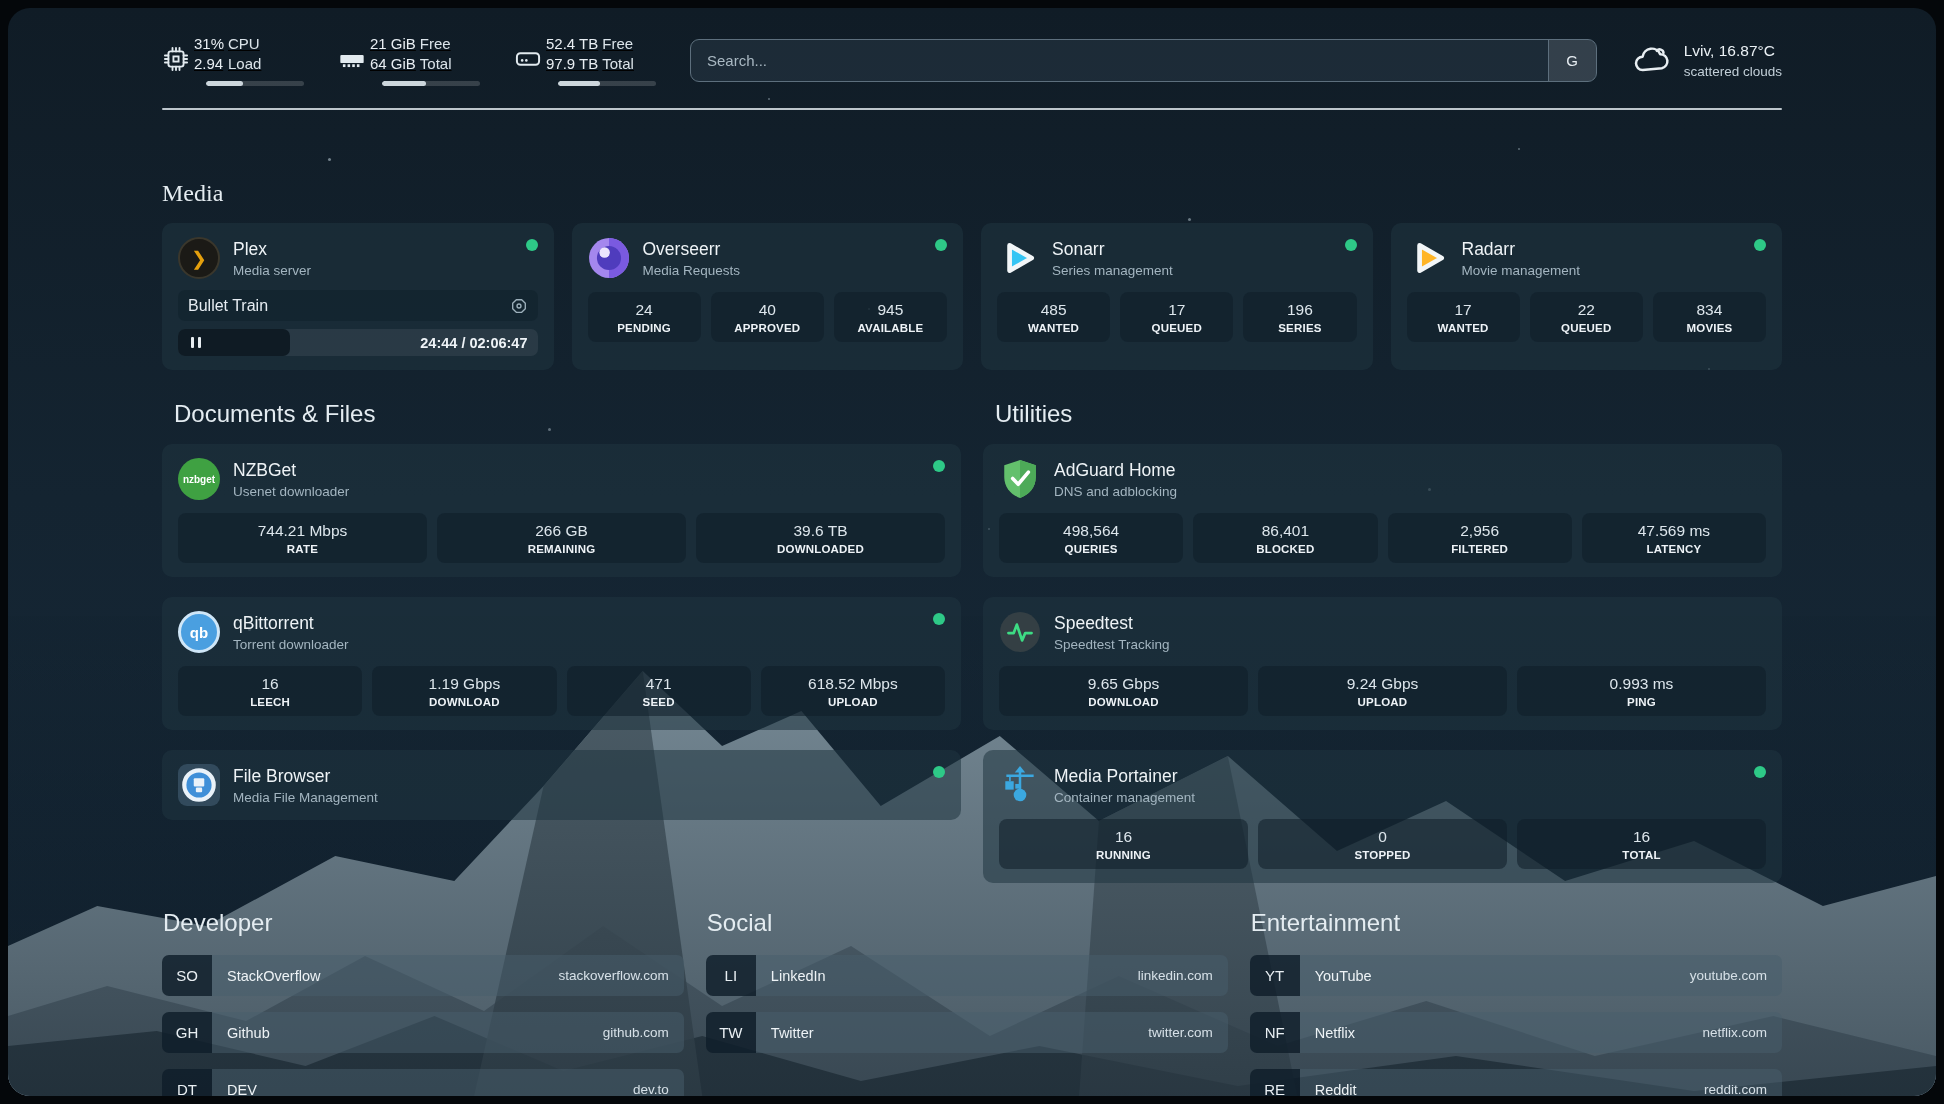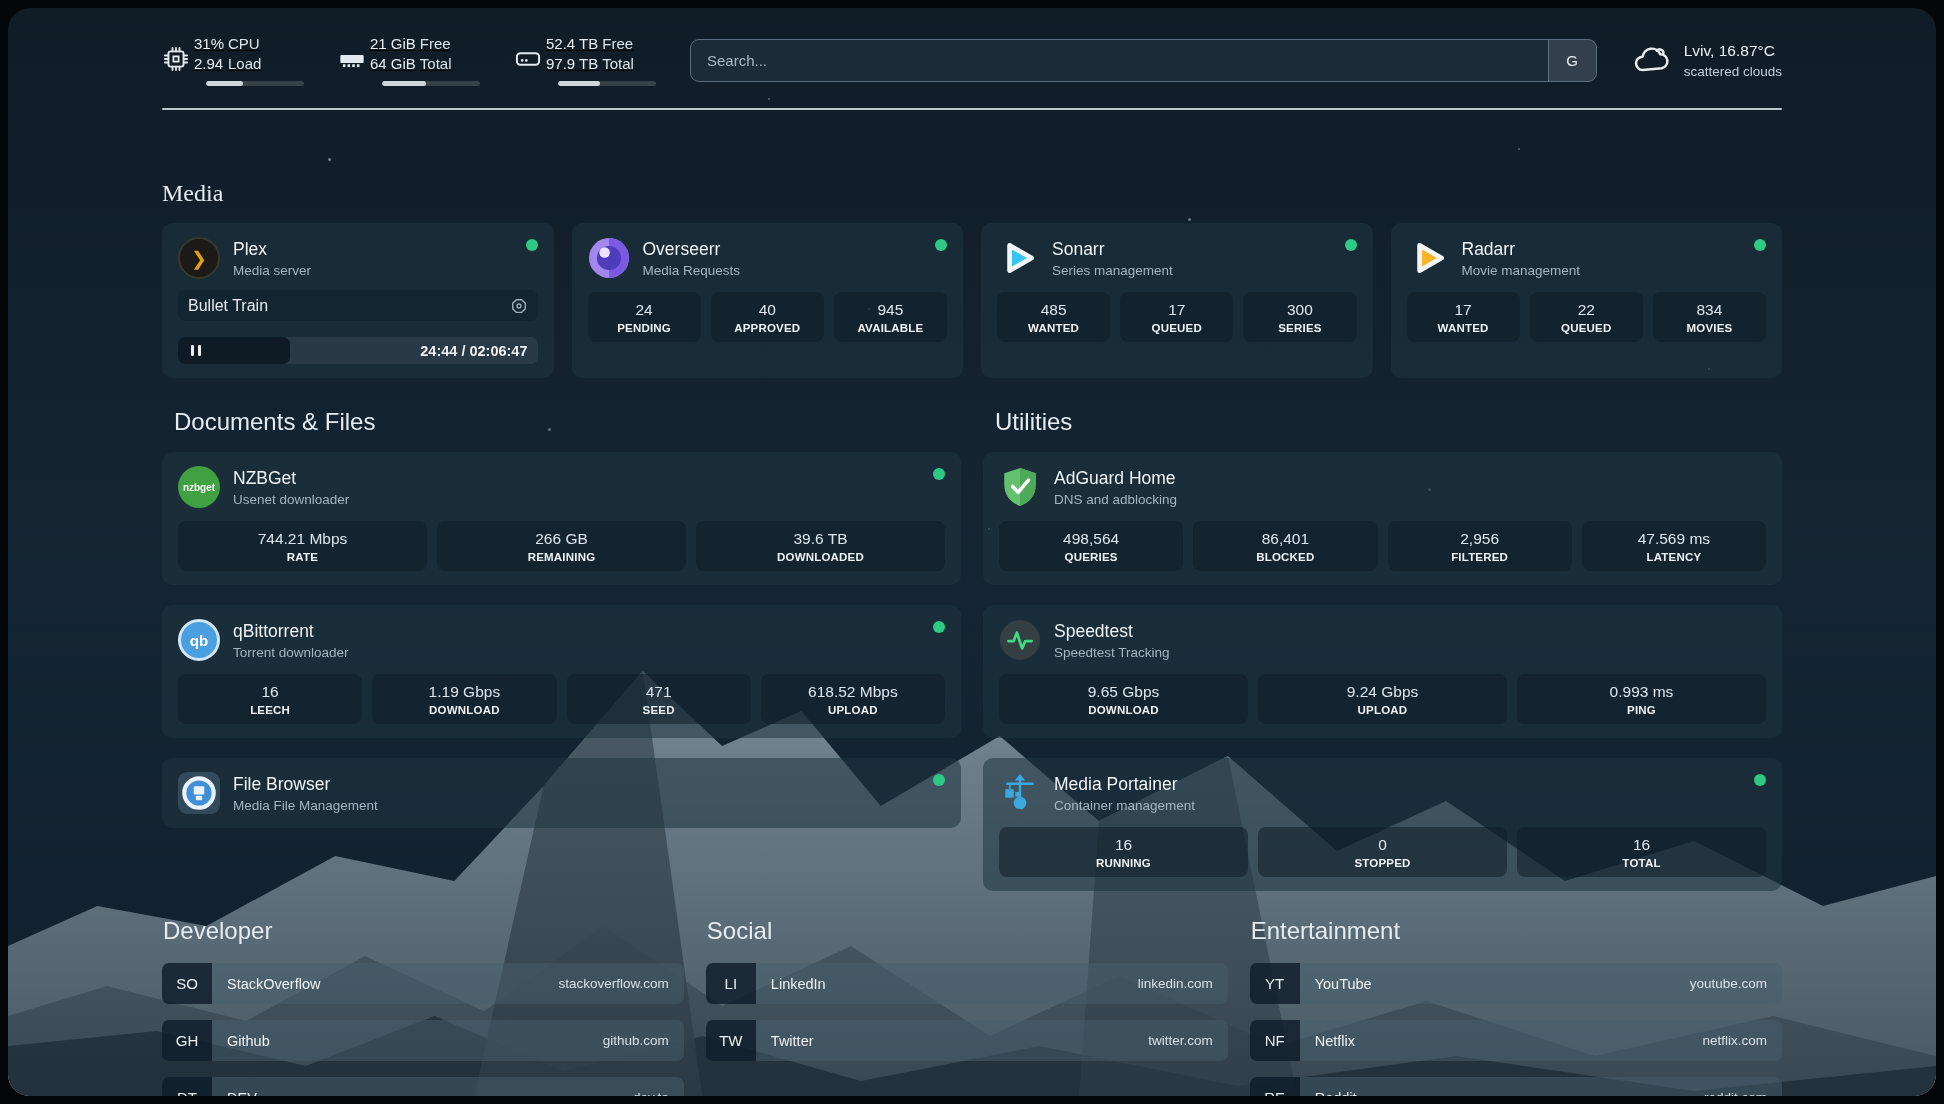--- a/index.html
+++ b/index.html
@@ -300,7 +300,7 @@
             <div class="stat-l">QUEUED</div>
           </div>
           <div class="stat">
-            <div class="stat-v">300</div>
+            <div class="stat-v">196</div>
             <div class="stat-l">SERIES</div>
           </div>
         </div>

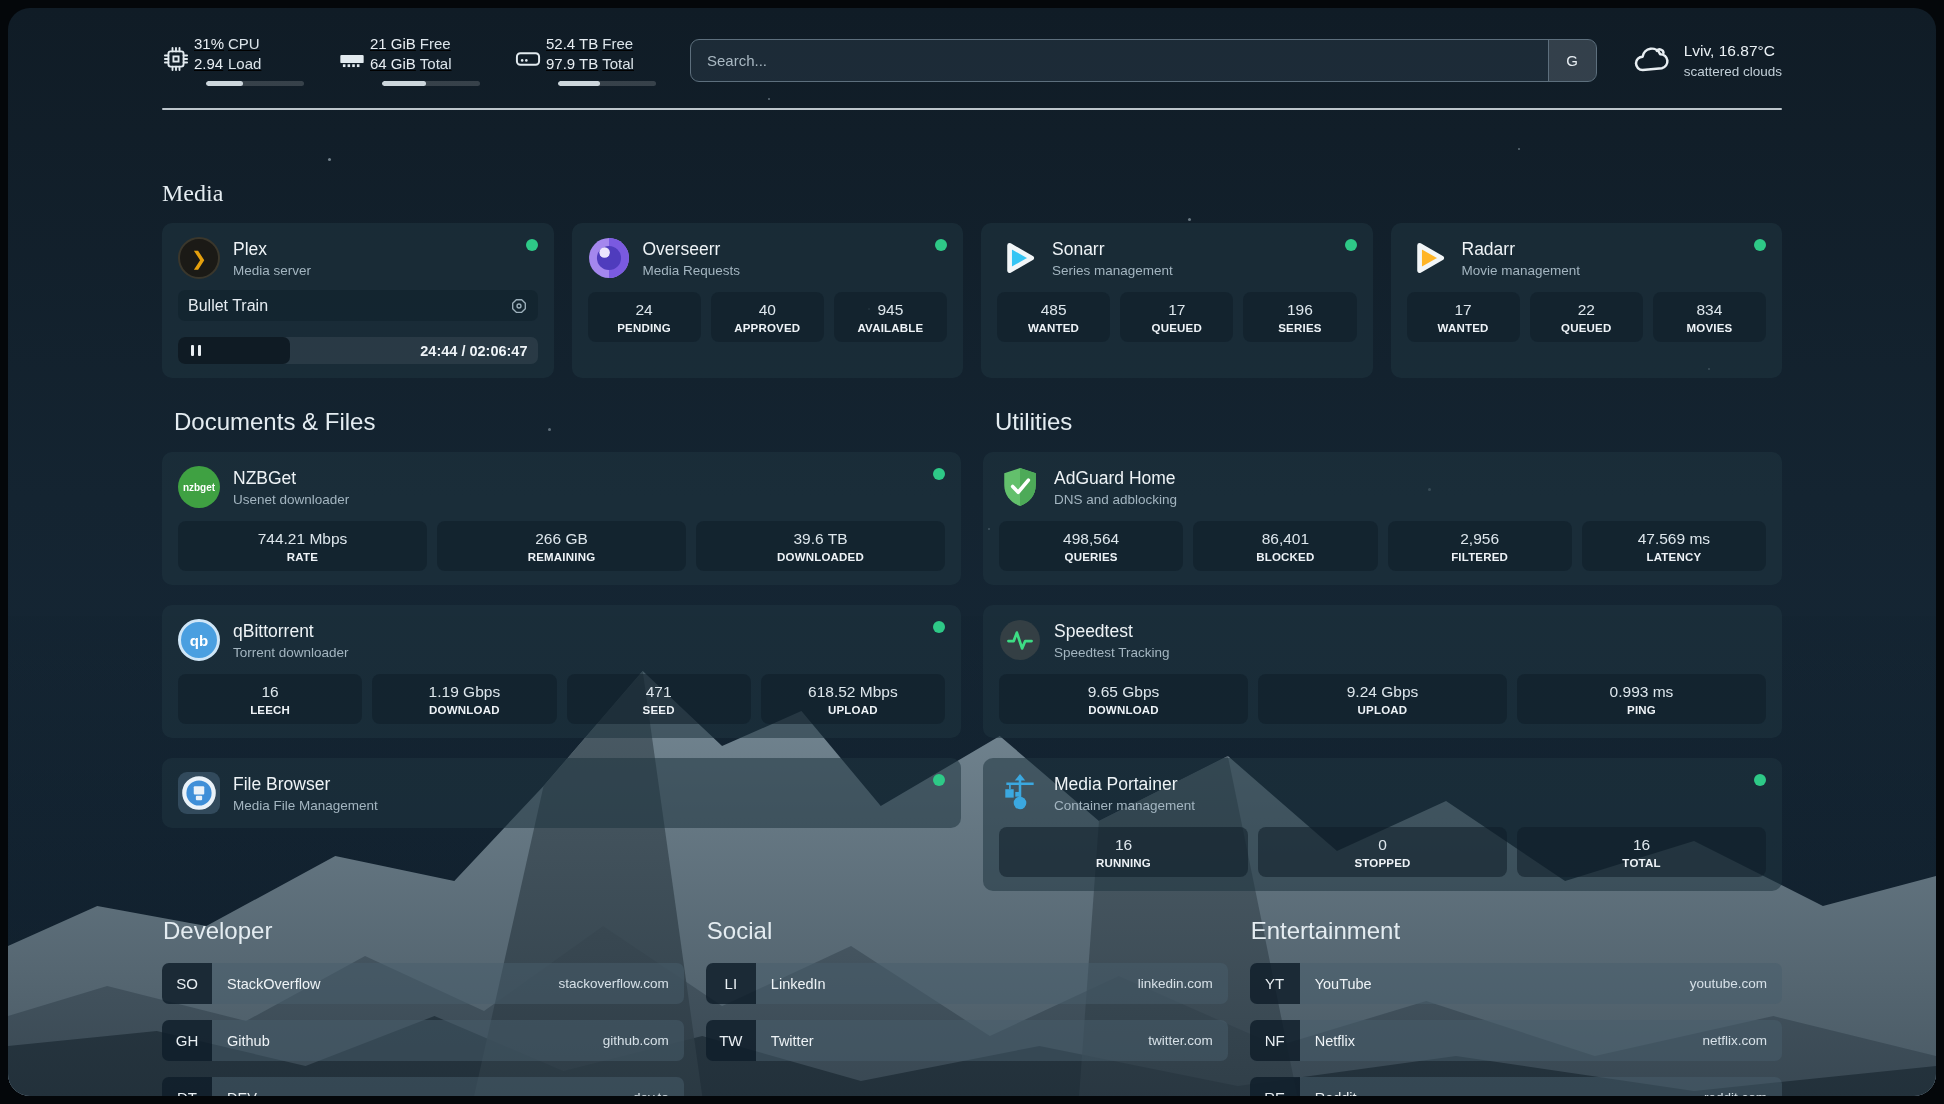--- a/index.html
+++ b/index.html
@@ -60,7 +60,7 @@
   .nowplaying{margin-top:11px;background:rgba(14,30,40,.45);border-radius:7px;height:31px;display:flex;
               align-items:center;justify-content:space-between;padding:0 10px;font-size:16px;color:#e7edf2;}
   .nowplaying svg{width:18px;height:18px;display:block;}
-  .player{position:relative;margin-top:16px;height:27px;background:rgba(255,255,255,.07);border-radius:7px;
+  .player{position:relative;margin-top:8px;height:27px;background:rgba(255,255,255,.07);border-radius:7px;
           display:flex;align-items:center;}
   .pause{position:absolute;left:0;top:0;bottom:0;width:112px;background:rgba(10,22,31,.85);border:none;
          border-radius:7px;display:flex;align-items:center;padding-left:13px;gap:4px;cursor:pointer;}

